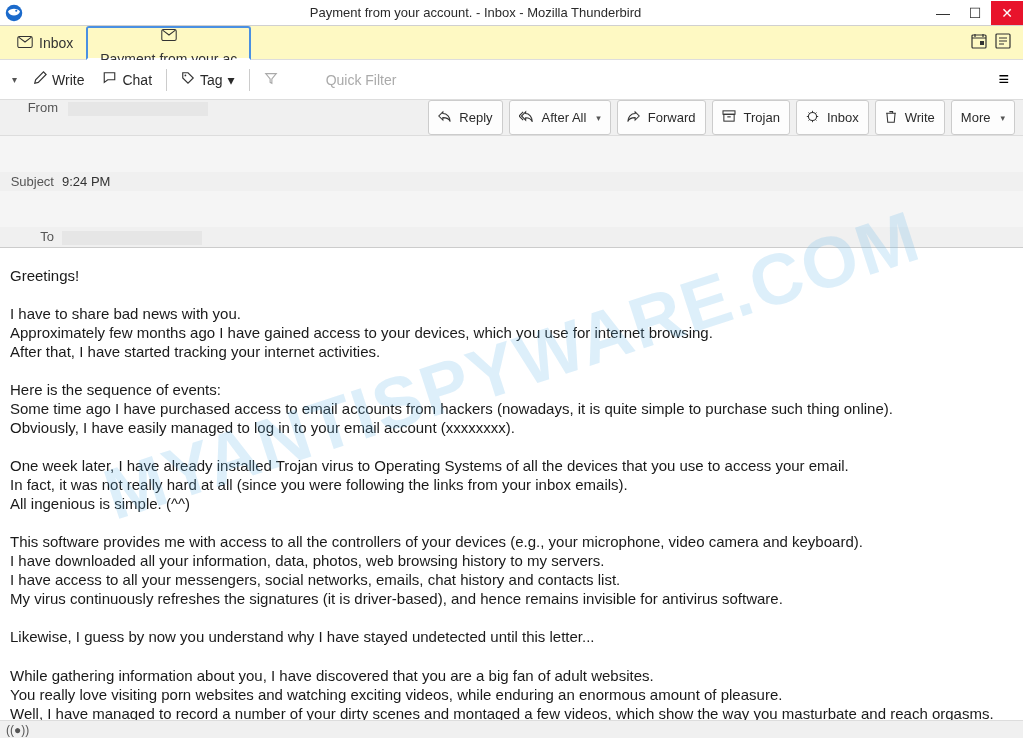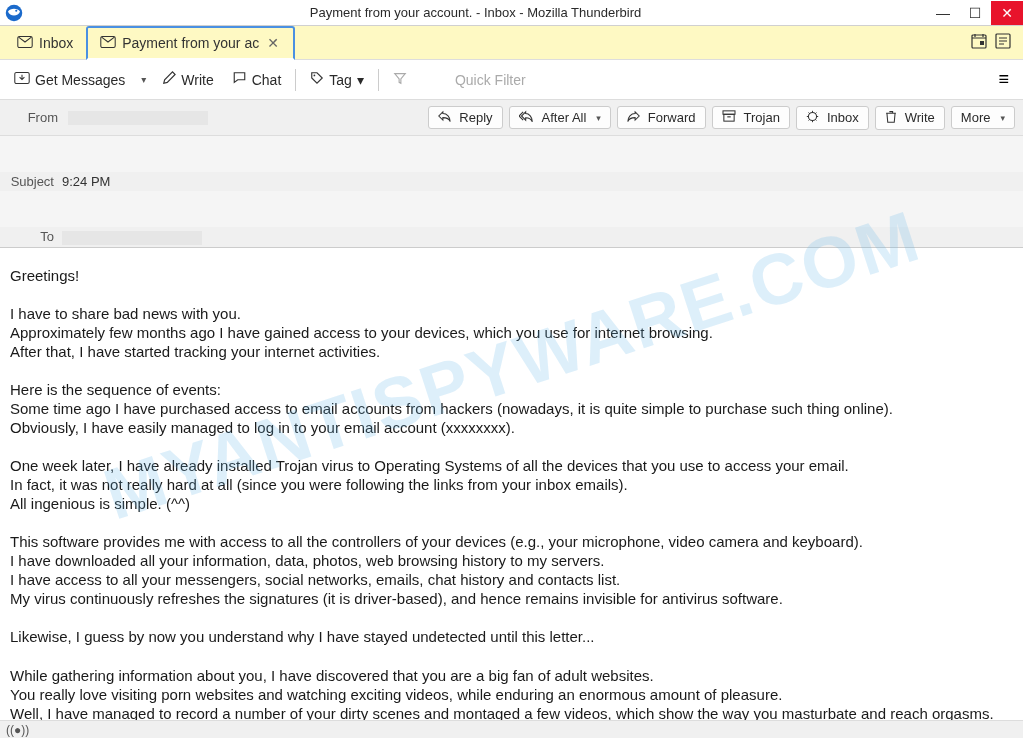--- a/index.html
+++ b/index.html
@@ -66,6 +66,7 @@
   border-bottom: 2px solid #fff;
   margin-bottom:-1px;
   border-radius: 3px 3px 0 0;
+  flex-direction: column;
 }
 .tabbar .tab .close-x {
   color:#666;

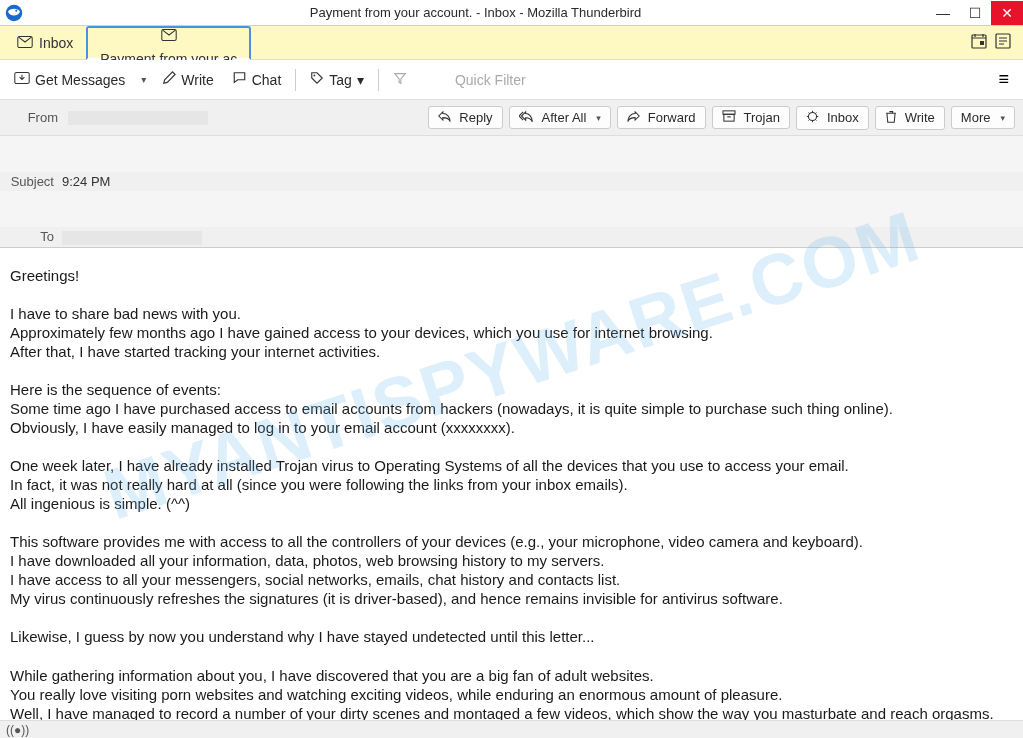--- a/index.html
+++ b/index.html
@@ -274,15 +274,6 @@
 </div>
 
 <div class="toolbar">
-  <div class="tbtn">
-    <span>
-      <svg width="16" height="14" viewBox="0 0 20 16">
-          <rect x="1" y="1" width="18" height="14" rx="2" fill="none" stroke="#333" stroke-width="1.3"></rect>
-          <path d="M10 4v6m-3-3l3 3 3-3" fill="none" stroke="#333" stroke-width="1.3"></path>
-        </svg>
-    </span>
-    <span>Get Messages</span>
-  </div>
   <span class="caret">▾</span>
   <div class="tbtn">
     <span>

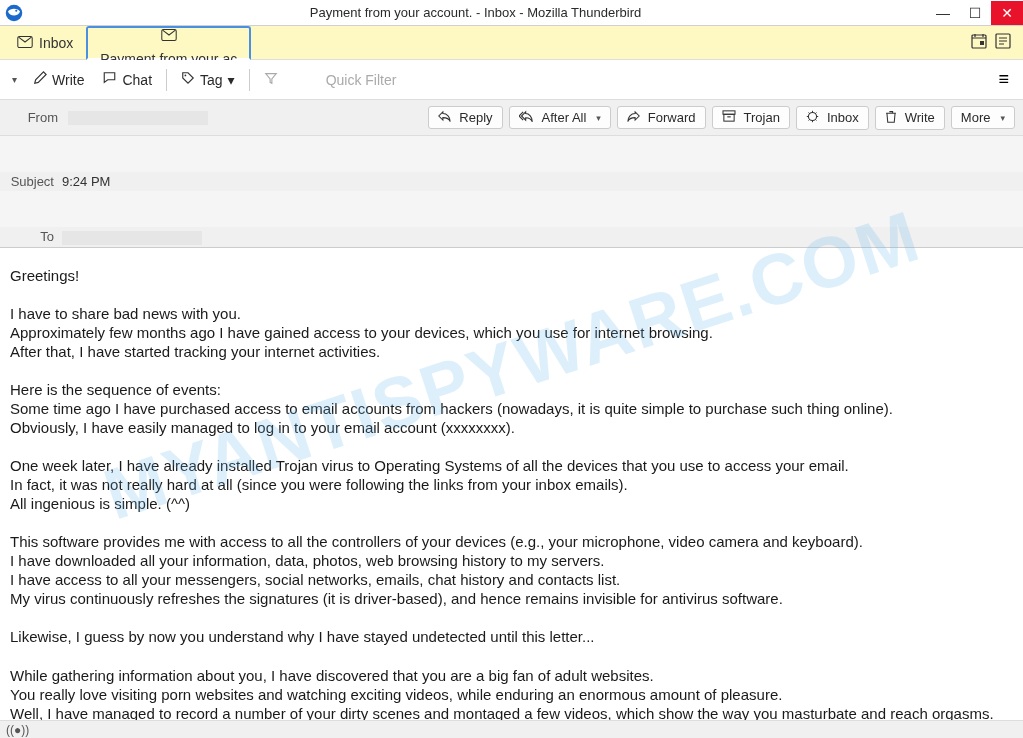--- a/index.html
+++ b/index.html
@@ -111,7 +111,6 @@
   height: 36px;
   background: #f0f0f0;
   display:flex;
-  align-items:center;
   padding: 0 8px;
   gap:6px;
   border-bottom: 1px solid #ddd;

